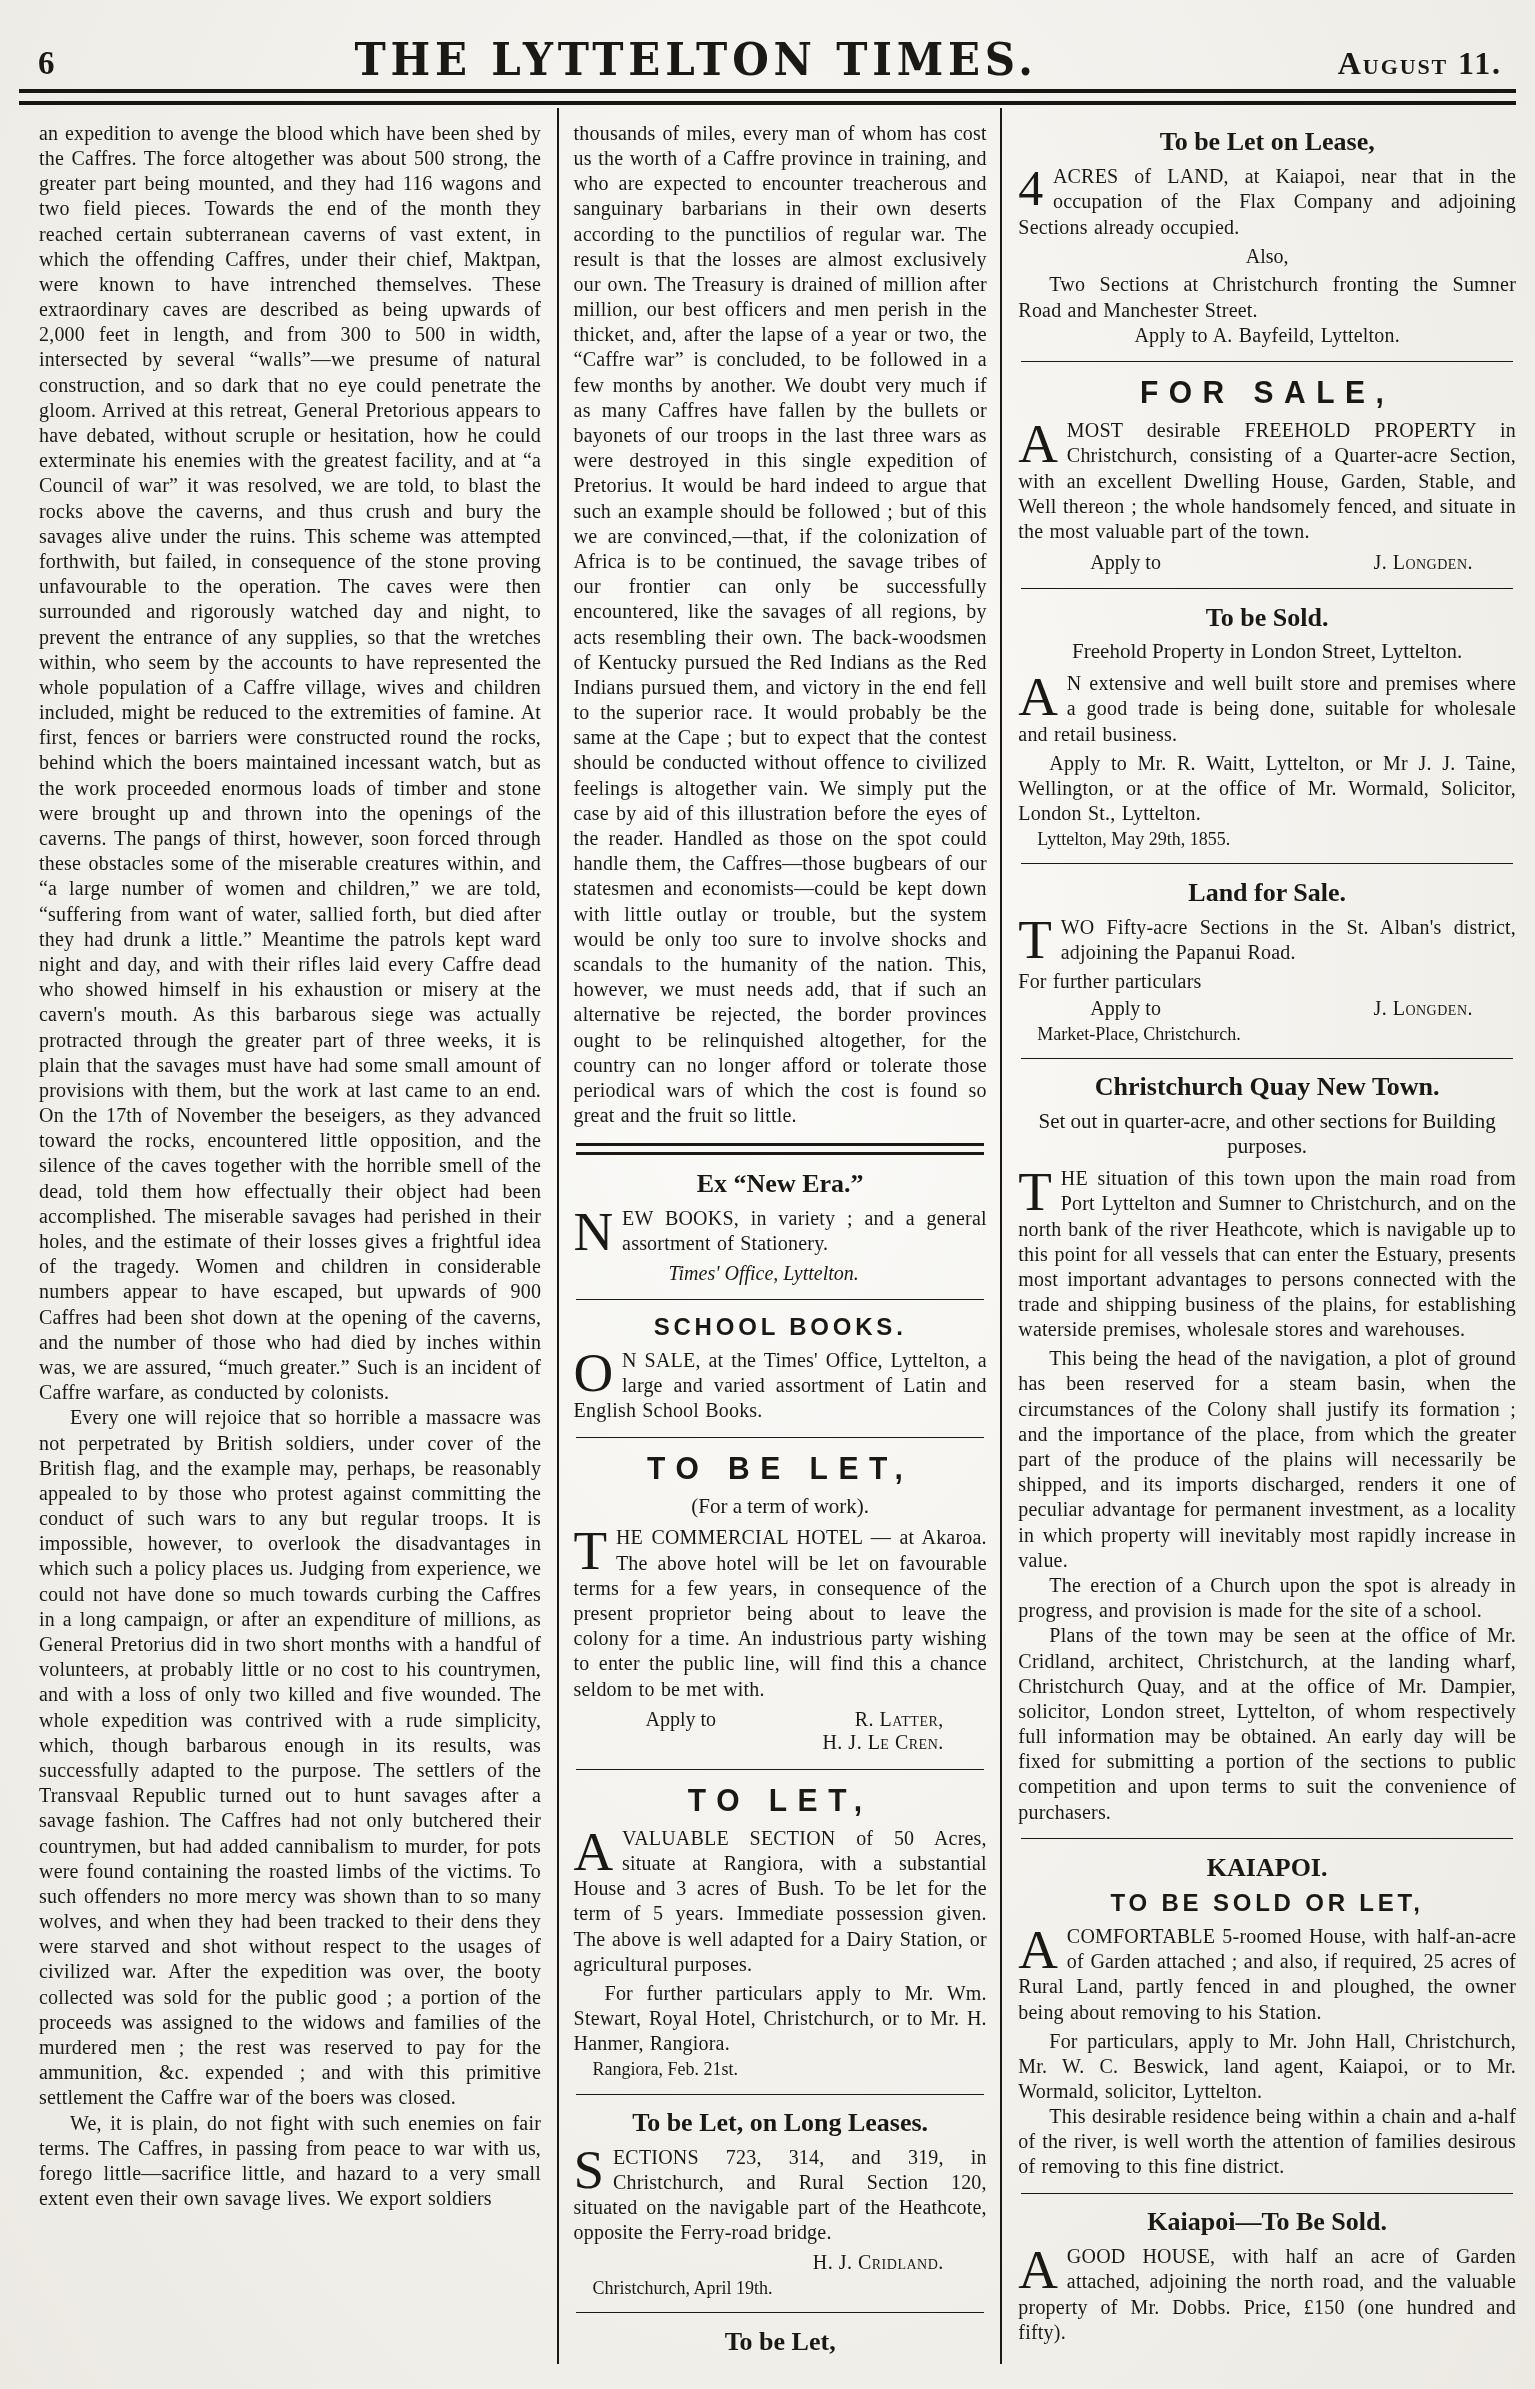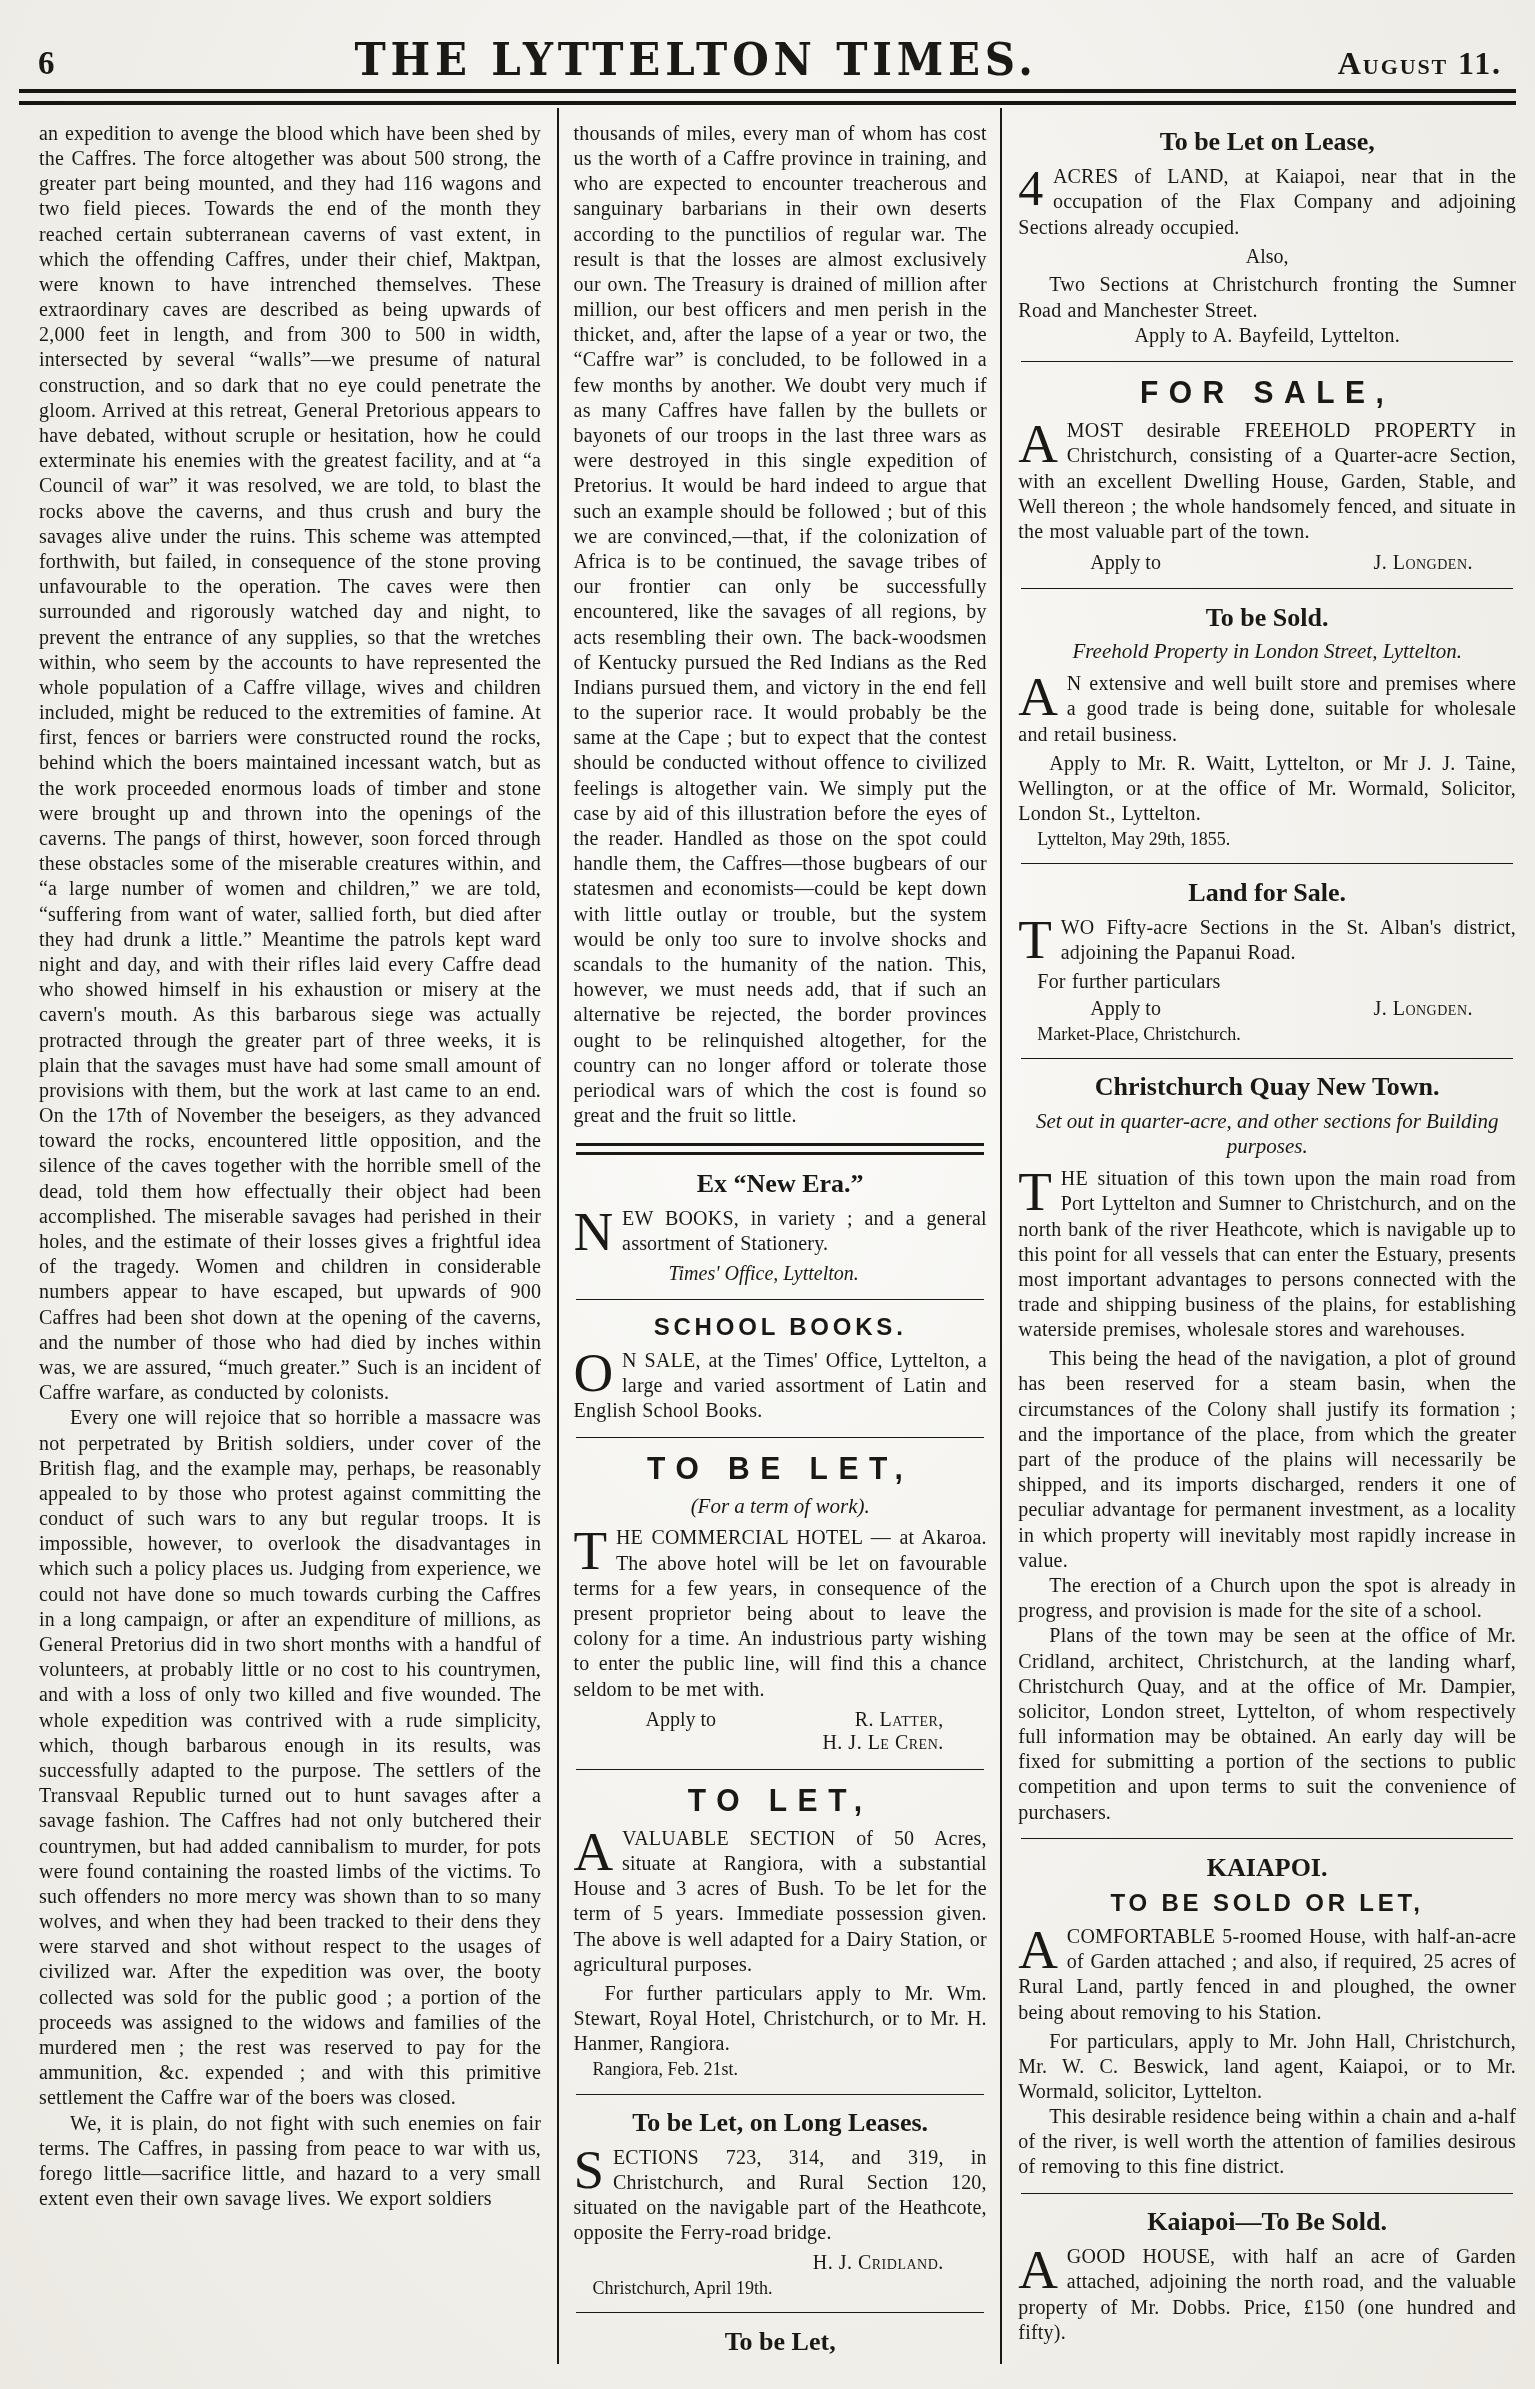--- a/index.html
+++ b/index.html
@@ -57,7 +57,7 @@
     text-align:center;font-weight:bold;font-size:30px;letter-spacing:10.5px;margin:7.6px 0 8.6px 0;
     font-family:"Liberation Sans",sans-serif;transform:scaleY(1.05);
   }
-  .sub-italic{text-align:center;font-style:italic;font-size:21px;margin:1.9px 0 6.7px 0;line-height:1.2;}
+  .sub-italic{text-align:center;font-size:21px;margin:1.9px 0 6.7px 0;line-height:1.2;}
   .dropcap{
     float:left;font-size:55px;line-height:0.8;padding:3.8px 8.6px 0 0;font-family:"Liberation Serif",serif;
   }

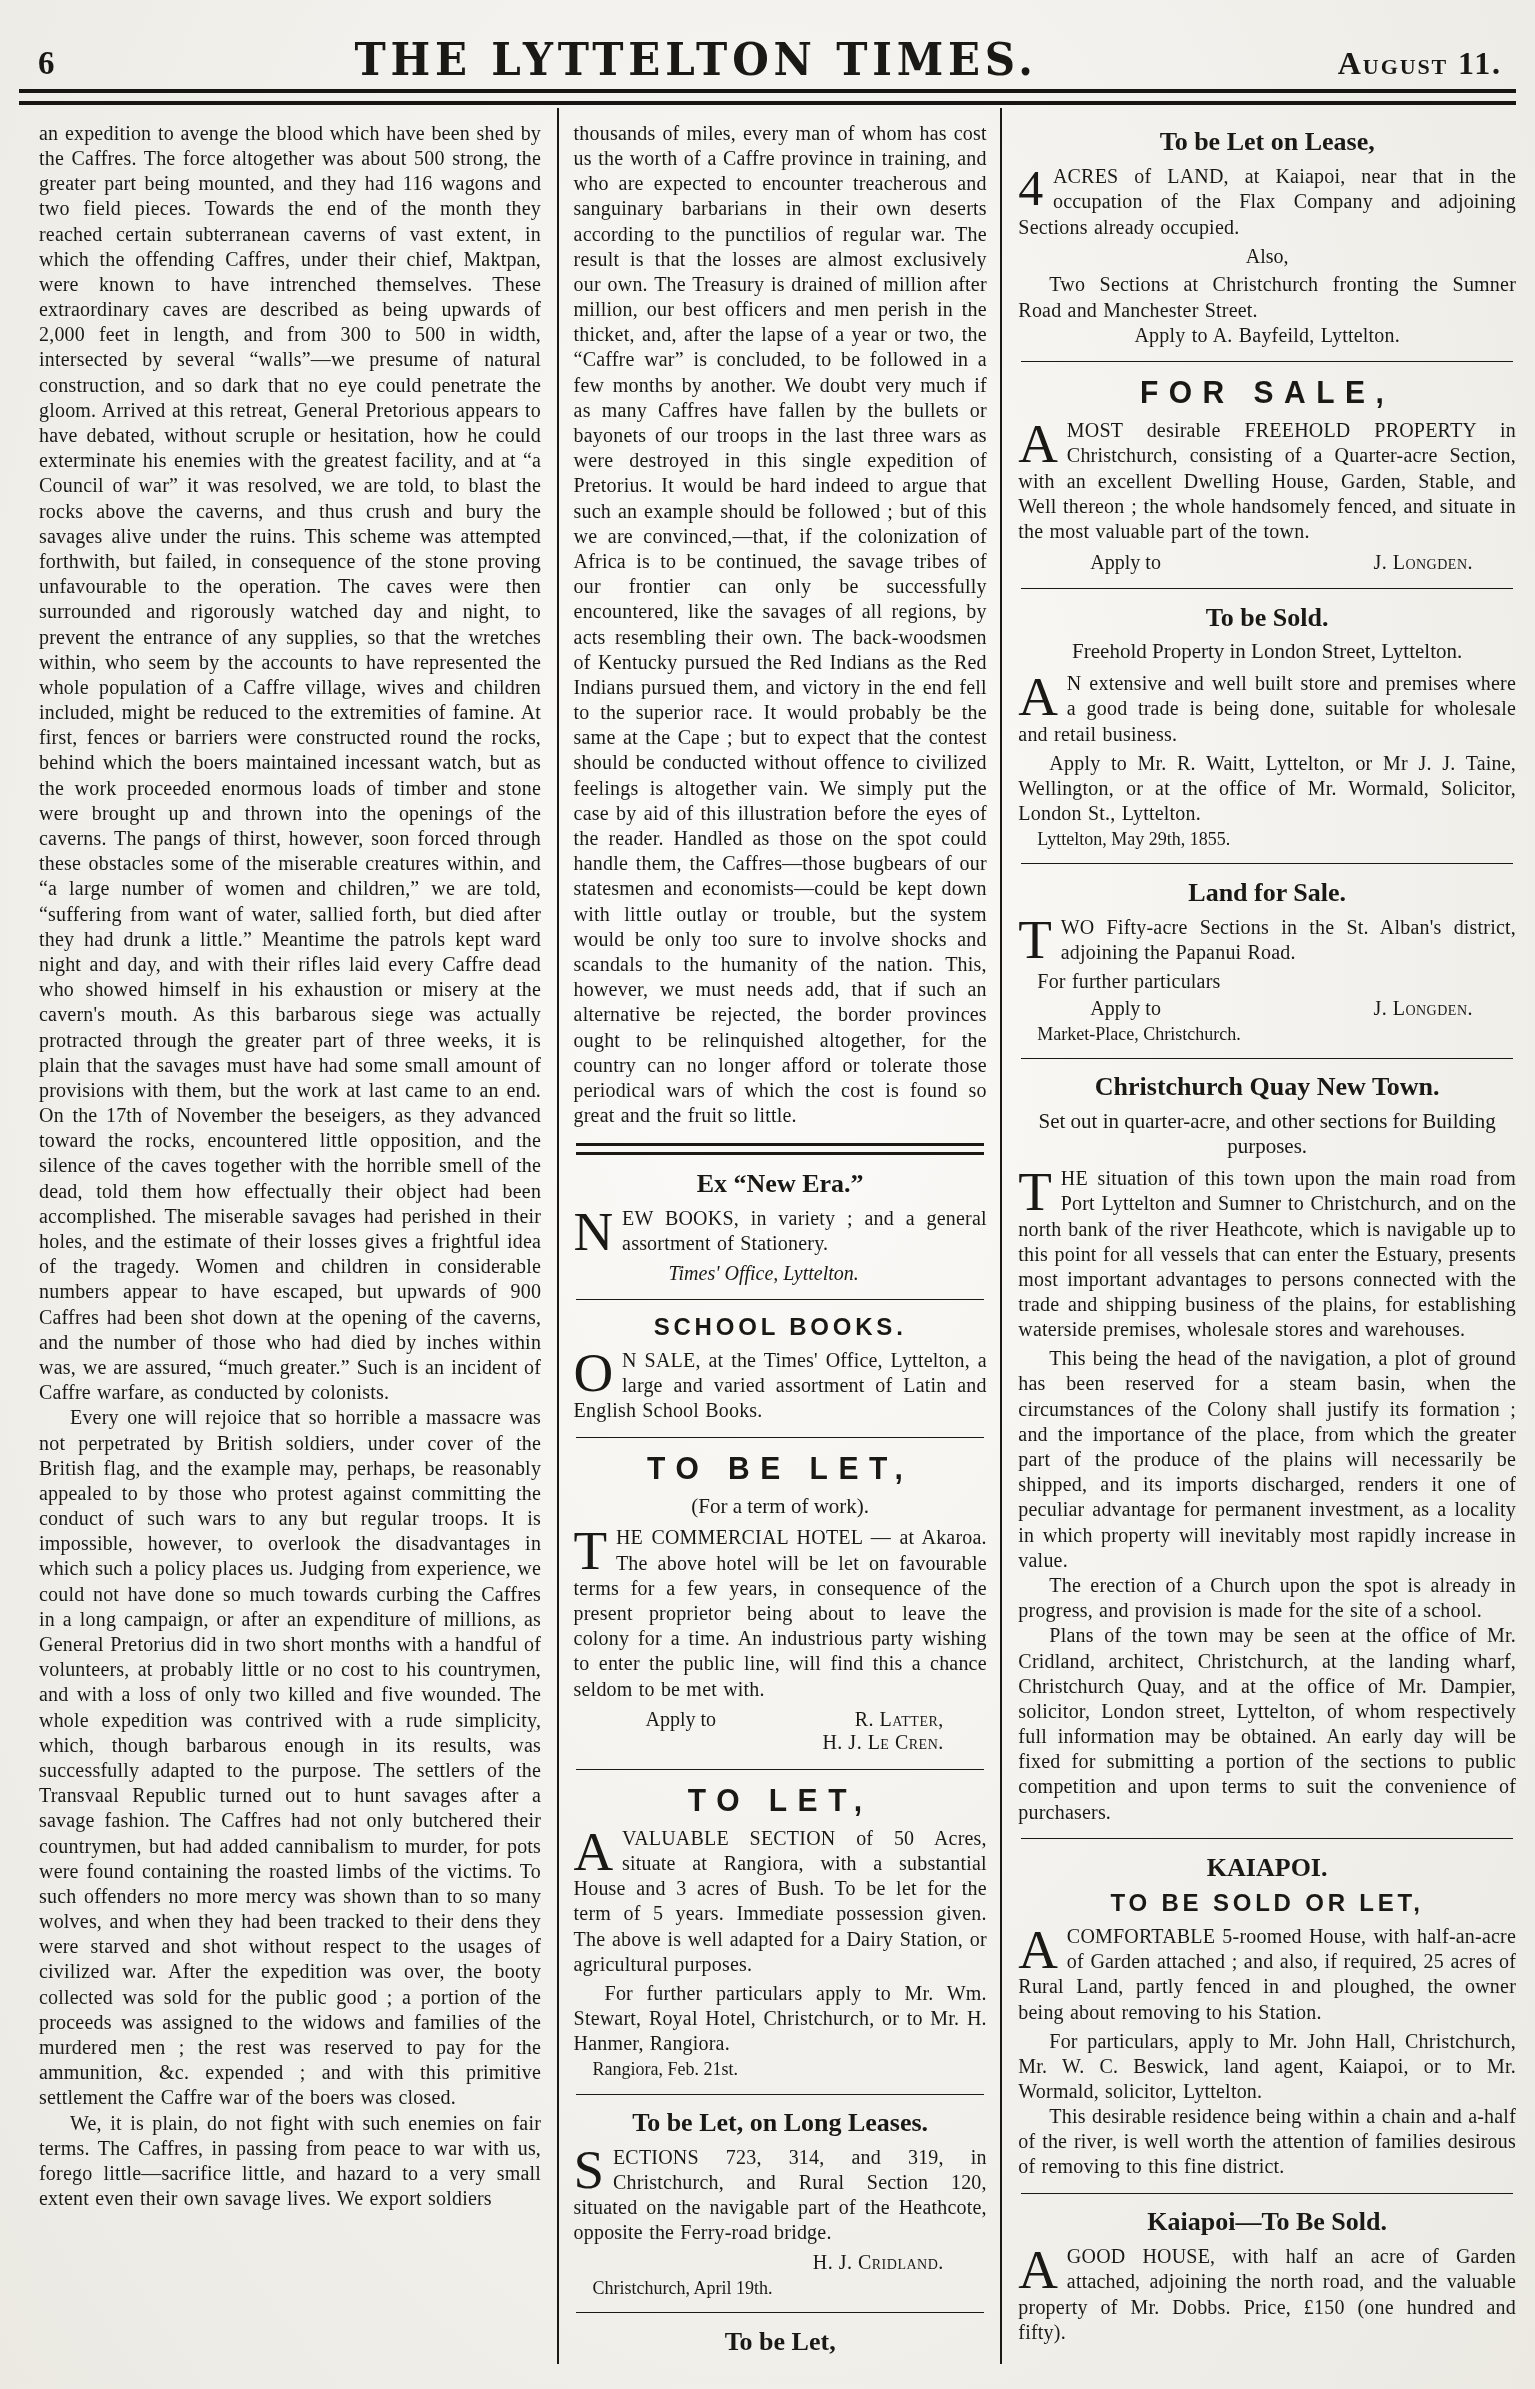--- a/index.html
+++ b/index.html
@@ -225,7 +225,7 @@
         <div class="body-text adbody clearfix">
           <span class="dropcap">T</span><span>WO Fifty-acre Sections in the St. Alban's district, adjoining the Papanui Road.</span>
         </div>
-        <p class="body-text" style="margin-left:19px;">For further particulars</p>
+        <p class="body-text" style="">For further particulars</p>
         <div class="apply-row">
           <span>Apply to</span>
           <span class="name-sc">J. Longden.</span>

